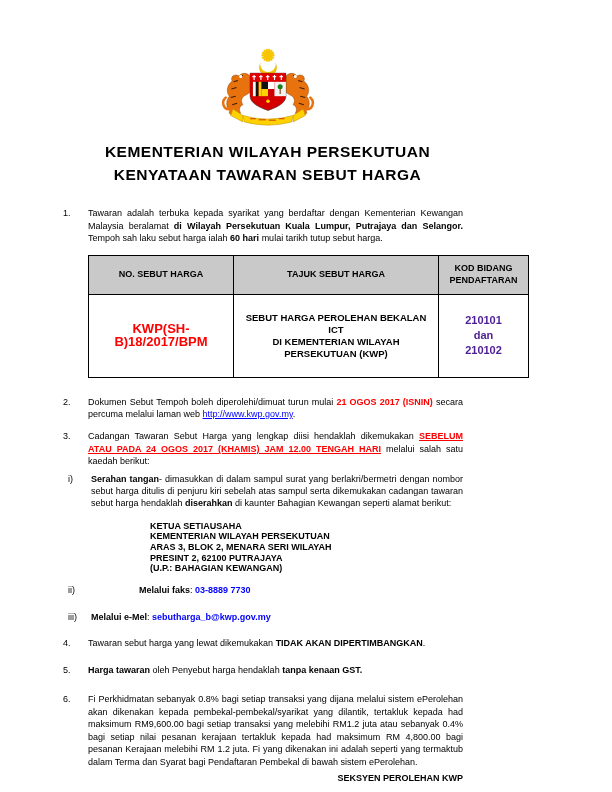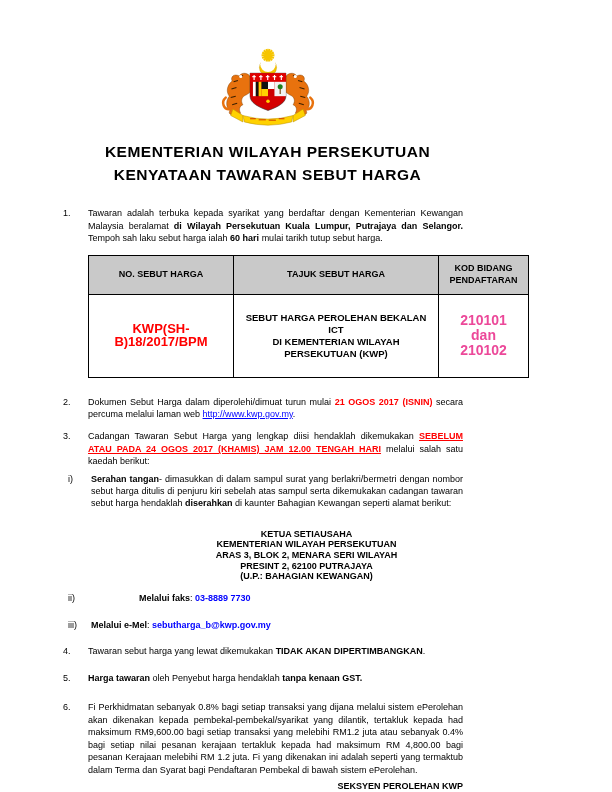--- a/index.html
+++ b/index.html
@@ -42,7 +42,7 @@
   .tender-table td{height:78px;}
   .cell-no{color:#ff0000;font-weight:bold;font-size:13px;}
   .cell-tajuk{font-weight:bold;font-size:9.5px;line-height:12px;}
-  .cell-kod{color:#ec4899;font-weight:bold;font-size:14px;line-height:15px;}
+  .cell-kod{color:#4c1d95;font-weight:bold;font-size:11px;line-height:15px;}
   
   .sub{display:flex;margin-left:5px;text-align:justify;}
   .sub .marker{flex:none;width:23px;}

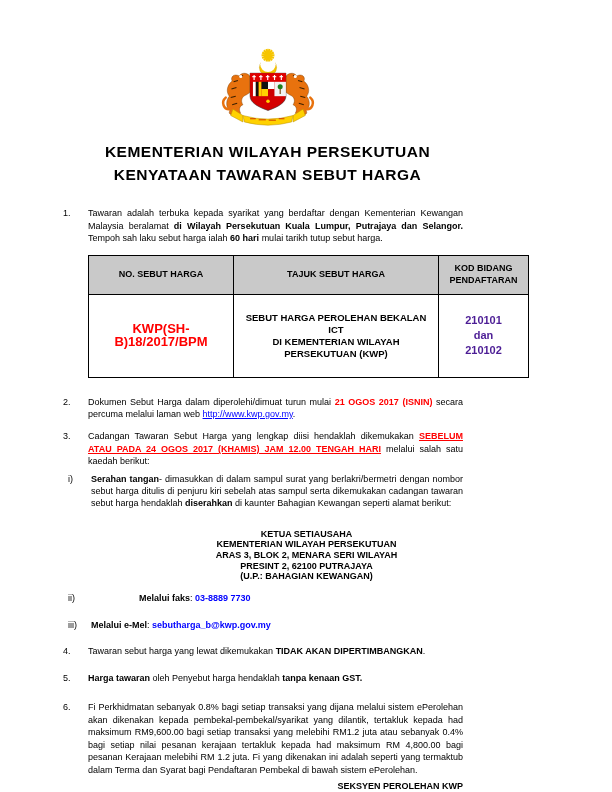--- a/index.html
+++ b/index.html
@@ -173,7 +173,7 @@
 
     <div class="item mt-item2">
       <div class="num">2.</div>
-      <div class="body"><span>Dokumen Sebut Harga dalam diperolehi/dimuat turun mulai </span><span class="red-b">21 OGOS  2017  (ISNIN)</span><span> secara percuma melalui laman web </span><span class="link">http://www.kwp.gov.my</span><span>.</span></div>
+      <div class="body"><span>Dokumen Sebut Tempoh boleh diperolehi/dimuat turun mulai </span><span class="red-b">21 OGOS  2017  (ISNIN)</span><span> secara percuma melalui laman web </span><span class="link">http://www.kwp.gov.my</span><span>.</span></div>
     </div>
 
     <div class="item mt-item3">

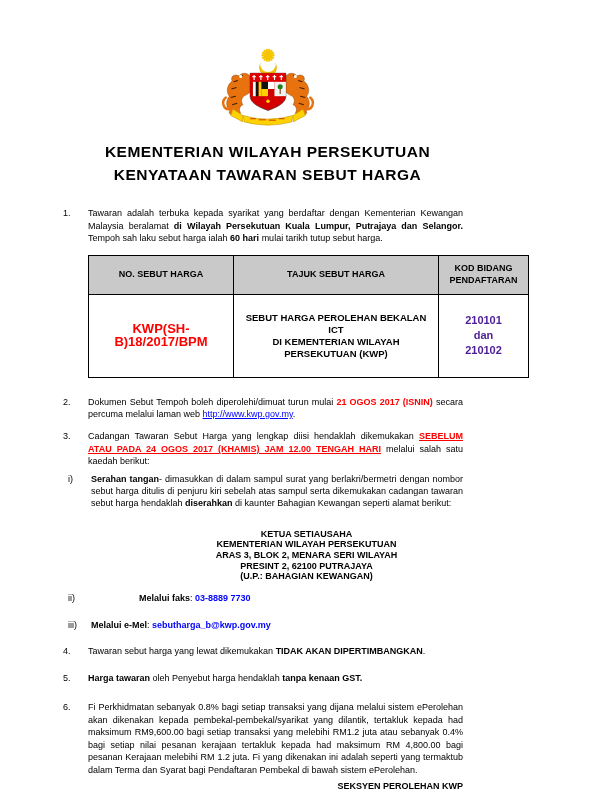--- a/index.html
+++ b/index.html
@@ -20,7 +20,7 @@
   .mt-item2{margin-top:18px;}
   .mt-item3{margin-top:10px;}
   .mt-subi{margin-top:5px;}
-  .mt-addr{margin-top:19px;text-align:center;}
+  .mt-addr{margin-top:11px;}
   .mt-subii{margin-top:10px;gap:48px;}
   .mt-subiii{margin-top:15px;}
   .mt-item4{margin-top:13px;}

